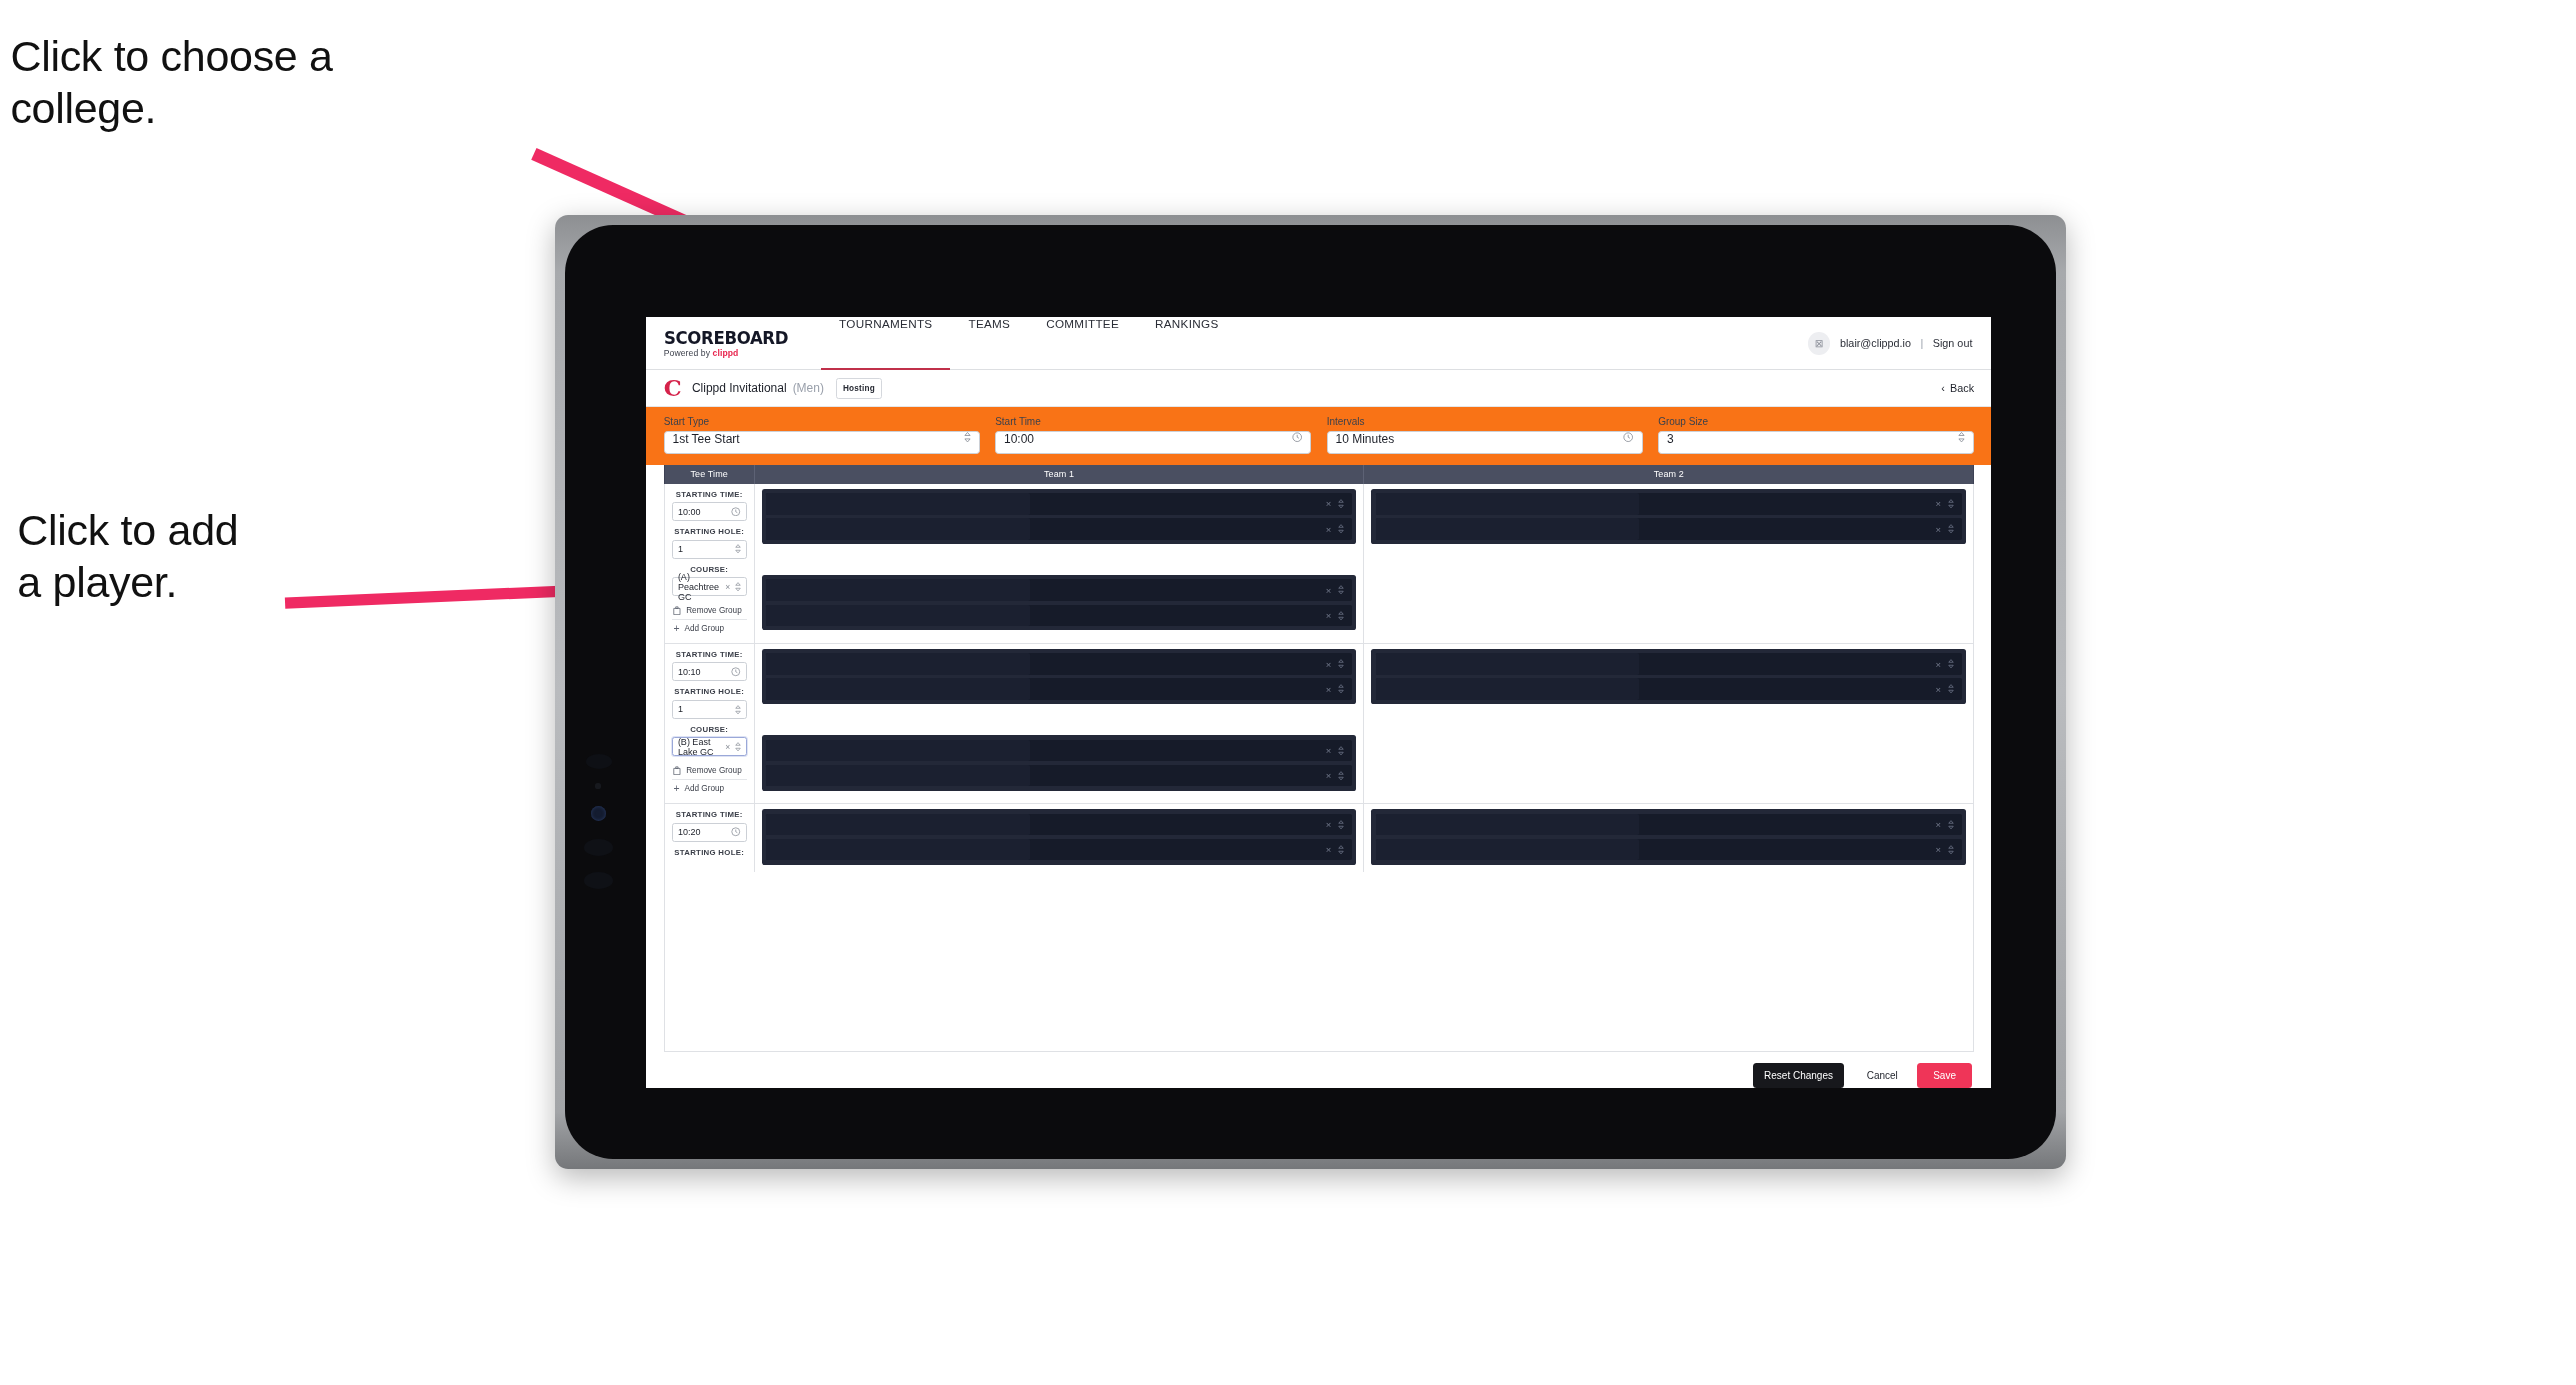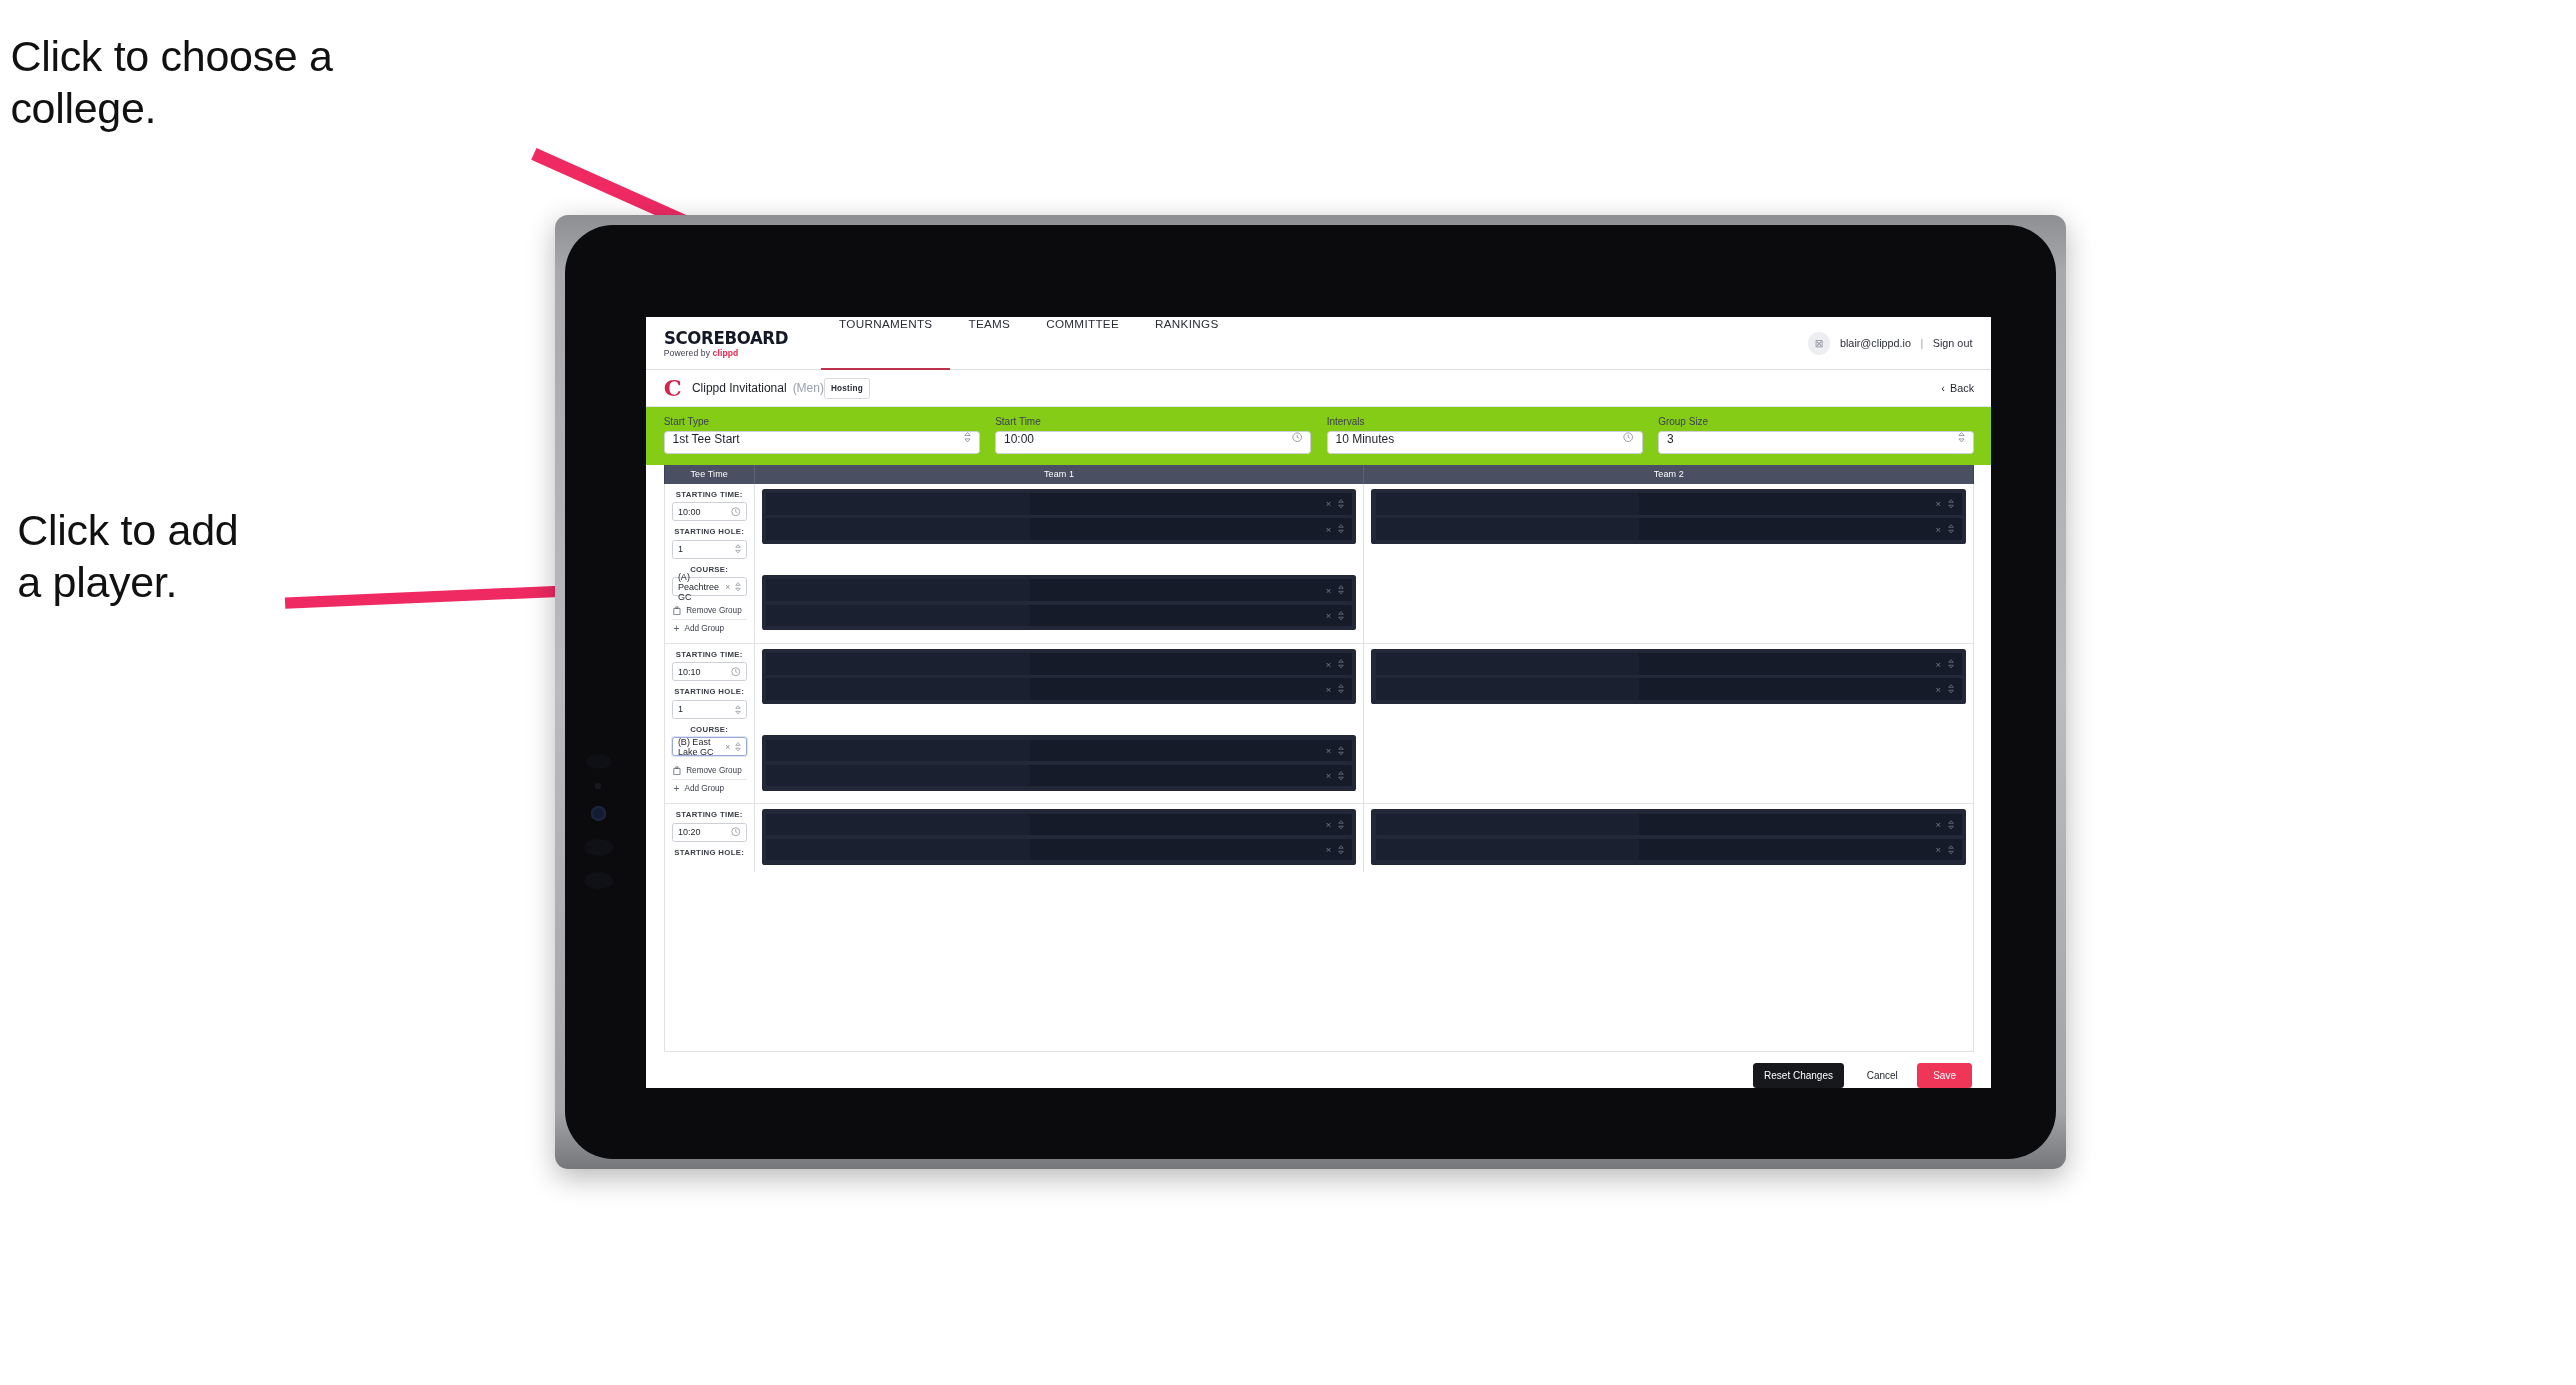--- a/index.html
+++ b/index.html
@@ -126,7 +126,7 @@
   .tour-name { font-size:12px; color:#1d2029; }
   .tour-gender { font-size:12px; color:#9aa0ab; margin-left:6px; }
   .badge-hosting {
-    font-size:8.2px; font-weight:700; color:#272a33;
+    margin-left:12px; font-size:8.2px; font-weight:700; color:#272a33;
     border:0.9px solid #d5d8dd; border-radius:2.6px; padding:5px 6px; letter-spacing:0.2px;
   }
   .back-link {

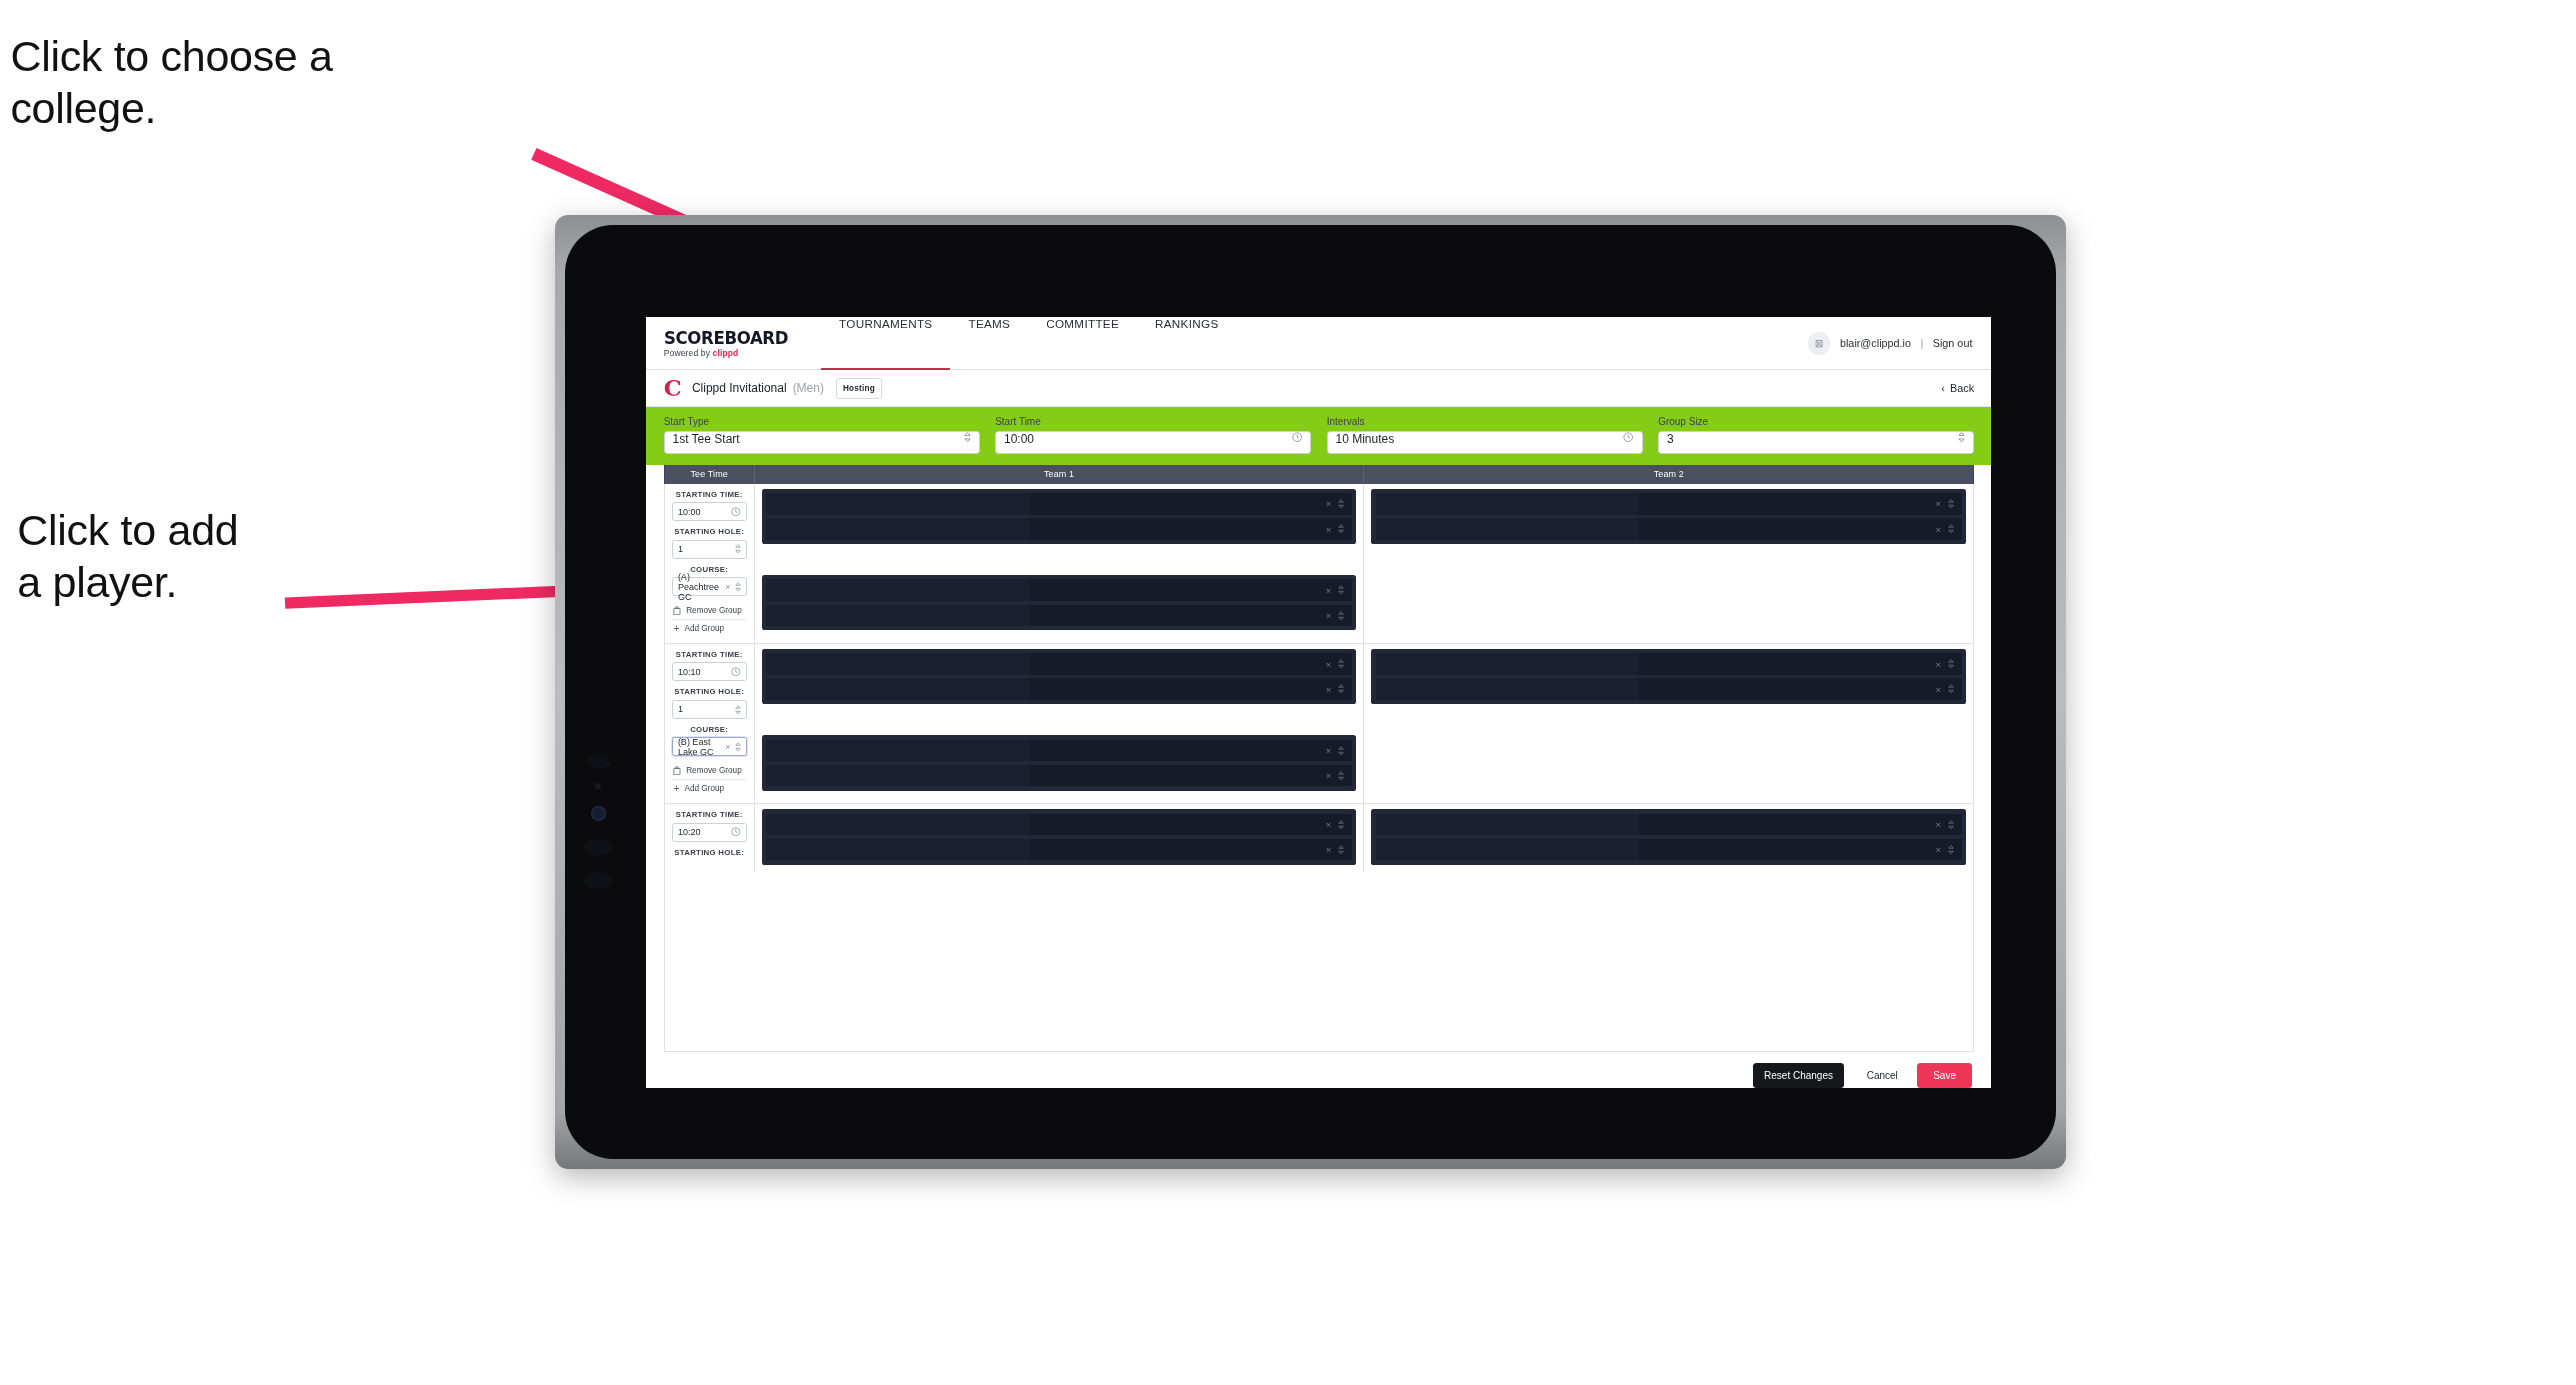--- a/index.html
+++ b/index.html
@@ -136,7 +136,7 @@
 
   
   .settings {
-    display:flex; gap:15.5px; padding: 8.6px 17.3px 10.4px 17.3px; background:#84cc16;
+    display:flex; gap:15.5px; padding: 8.6px 17.3px 10.4px 17.3px; background:#f97316;
   }
   .fld { flex:1; }
   .fld-label { font-size:10px; color:#3d414b; margin-bottom:4.3px; }

